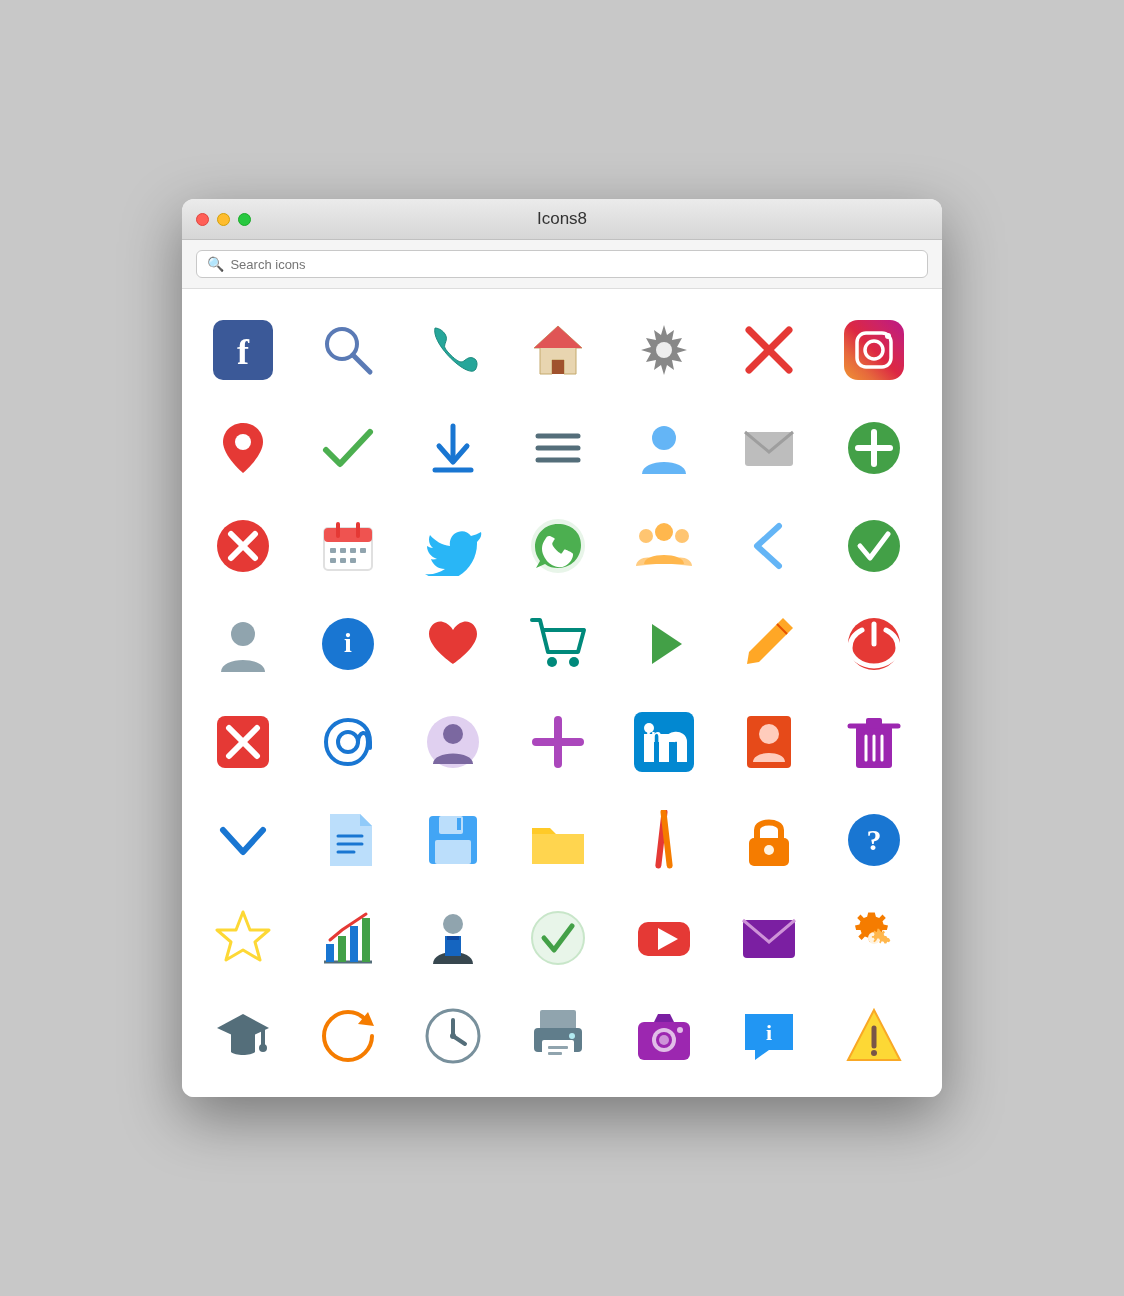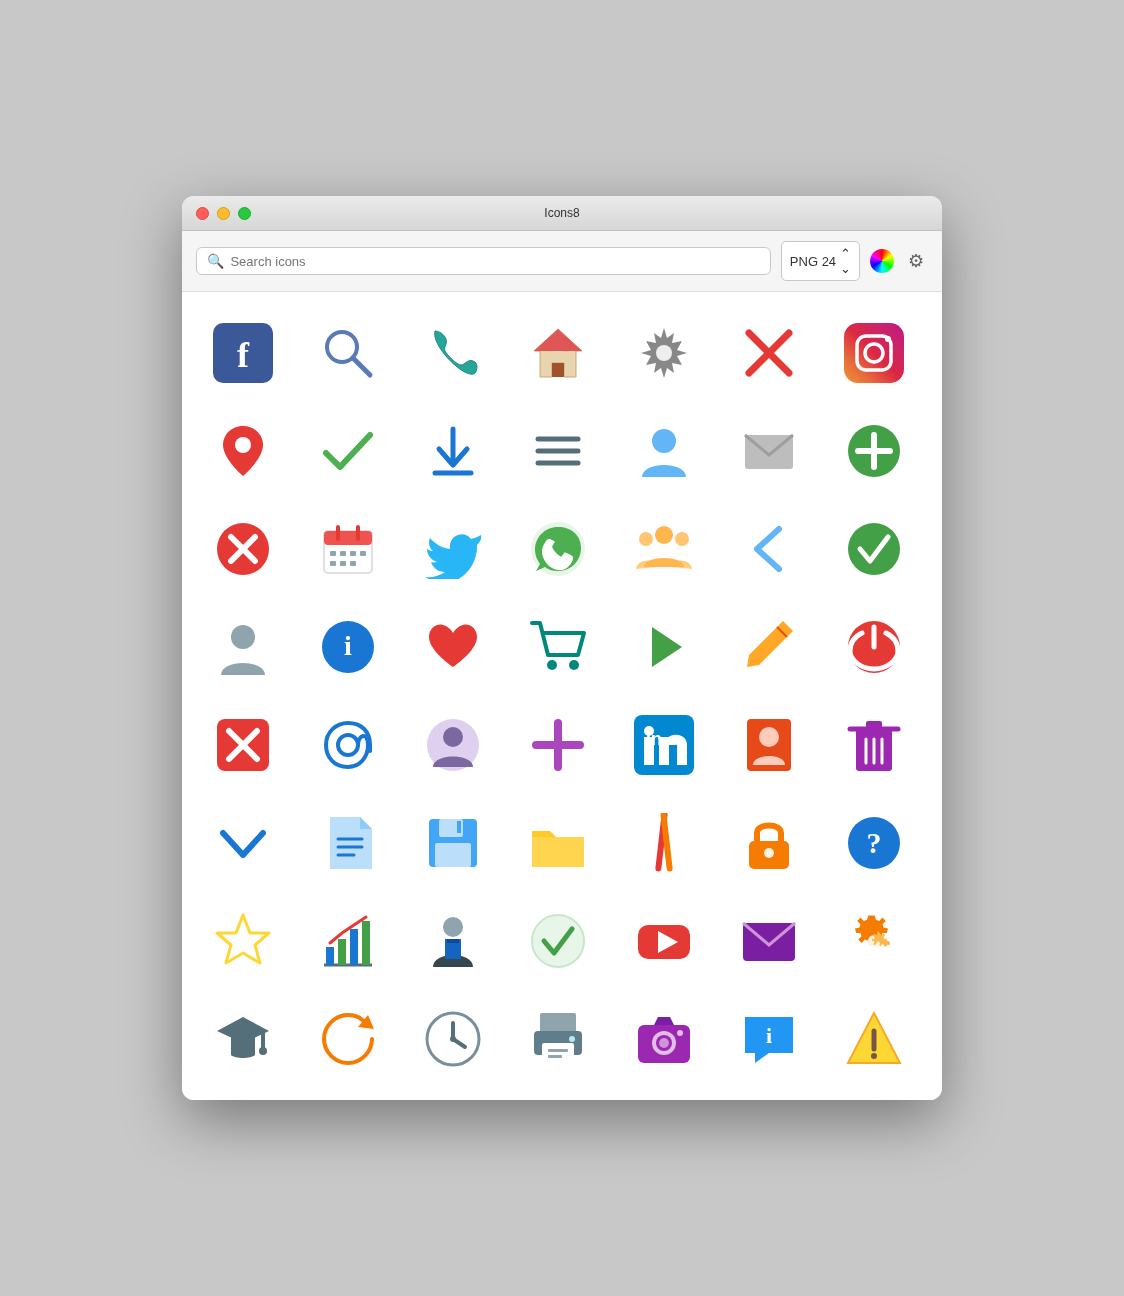--- a/index.html
+++ b/index.html
@@ -49,7 +49,7 @@
     .traffic-light.maximize { background: #28c840; border: 1px solid #1aab29; }
 
     .title {
-      font-size: 12px;
+      font-size: 17px;
       font-weight: 500;
       color: #333;
     }

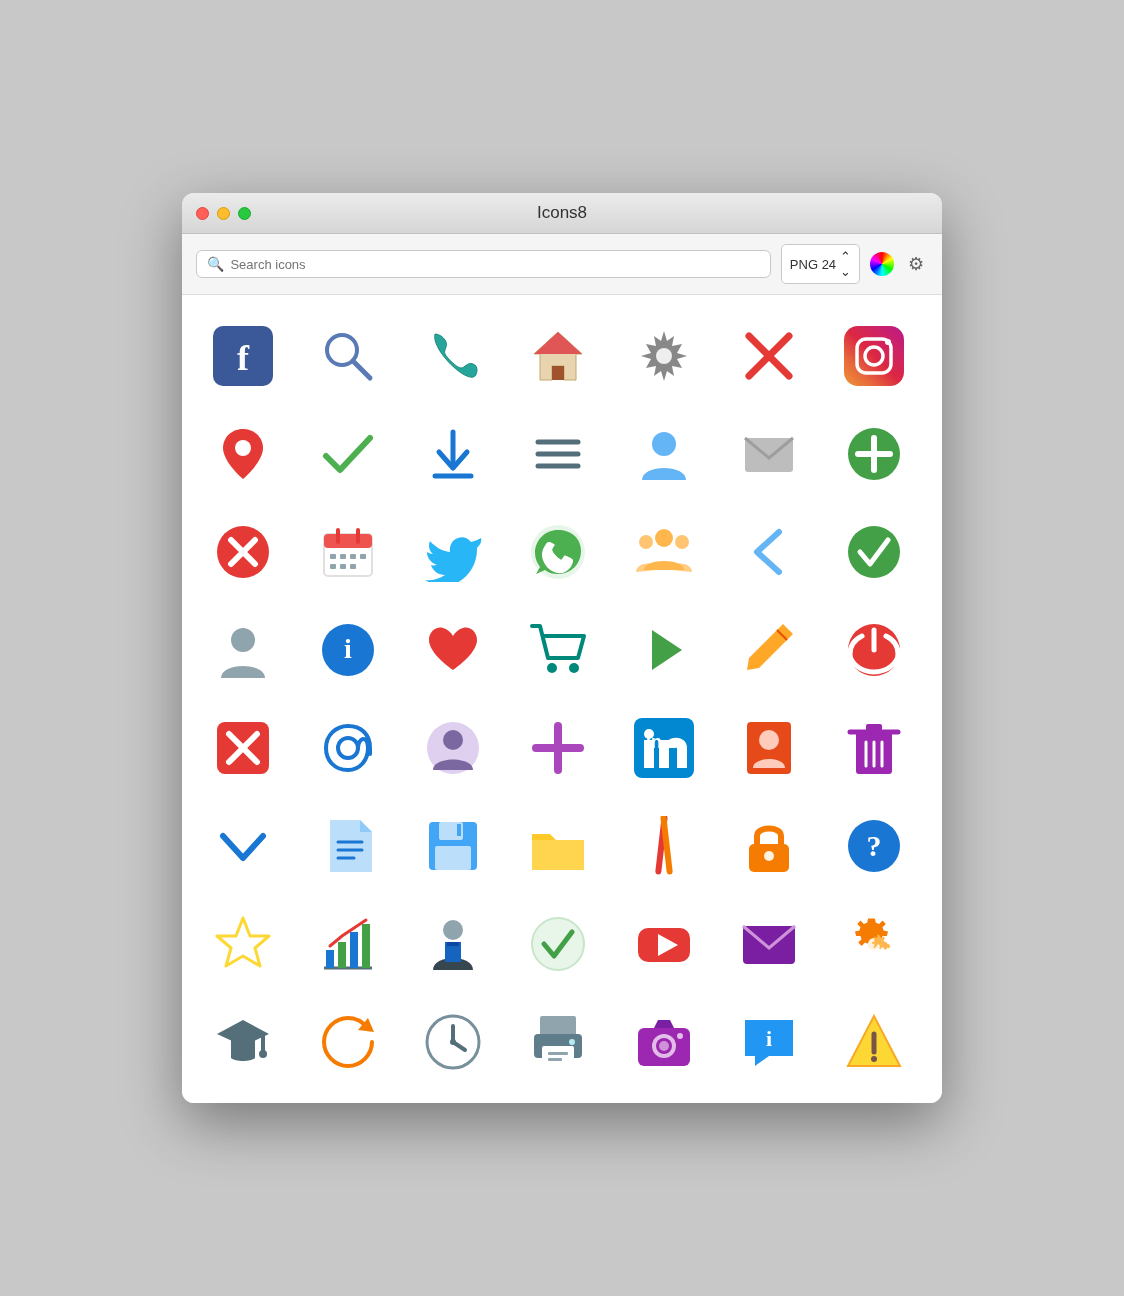--- a/index.html
+++ b/index.html
@@ -163,14 +163,6 @@
     <div class="search-box">
       <span class="search-icon-svg">🔍</span>
       <input class="search-input" type="text" placeholder="Search icons" style="">
-    </div>
-    <div class="toolbar-right">
-      <div class="format-selector">
-        <span>PNG 24</span>
-        <span>⌃<br>⌄</span>
-      </div>
-      <div class="color-wheel"></div>
-      <div class="gear-btn">⚙</div>
     </div>
   </div>
 

